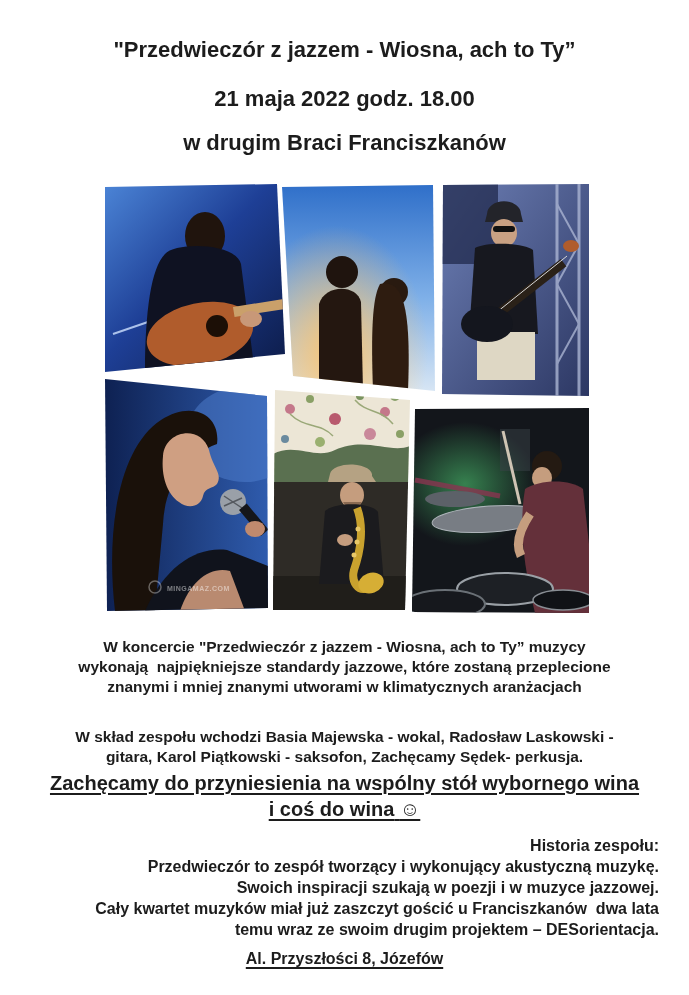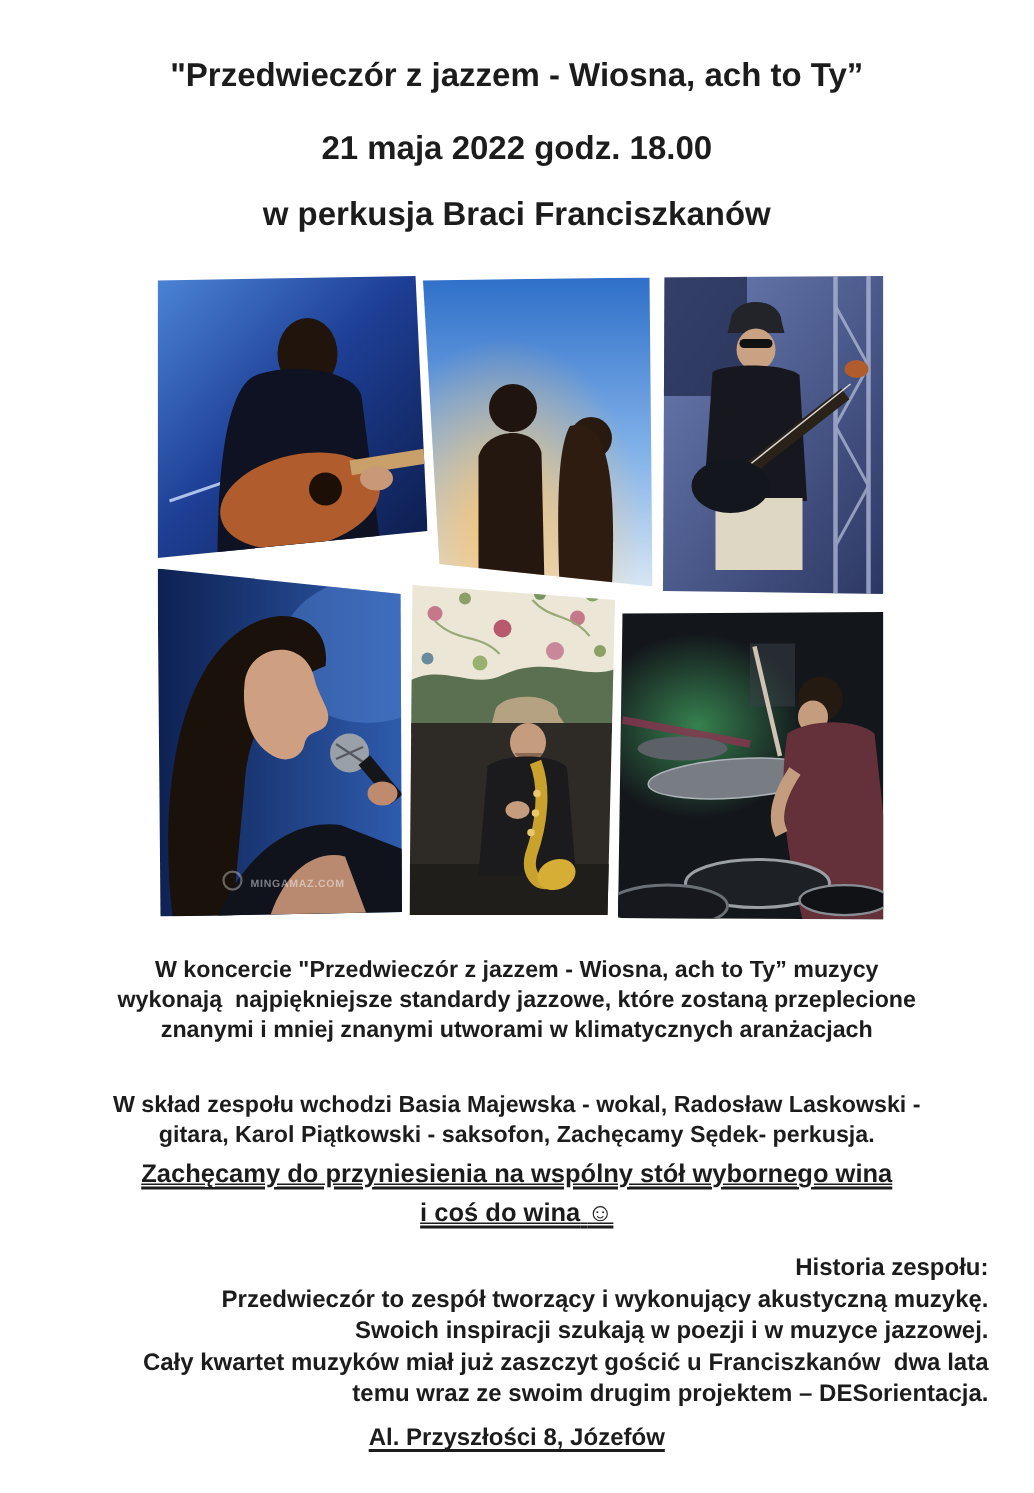--- a/index.html
+++ b/index.html
@@ -29,7 +29,7 @@
 
   <div class="abs center h1 line">"Przedwieczór z jazzem - Wiosna, ach to Ty”</div>
   <div class="abs center h2 line">21 maja 2022 godz. 18.00</div>
-  <div class="abs center h3 line">w perkusja Braci Franciszkanów</div>
+  <div class="abs center h3 line">w drugim Braci Franciszkanów</div>
 
   <div class="collage">
     <svg width="484" height="430" viewBox="0 0 484 430">

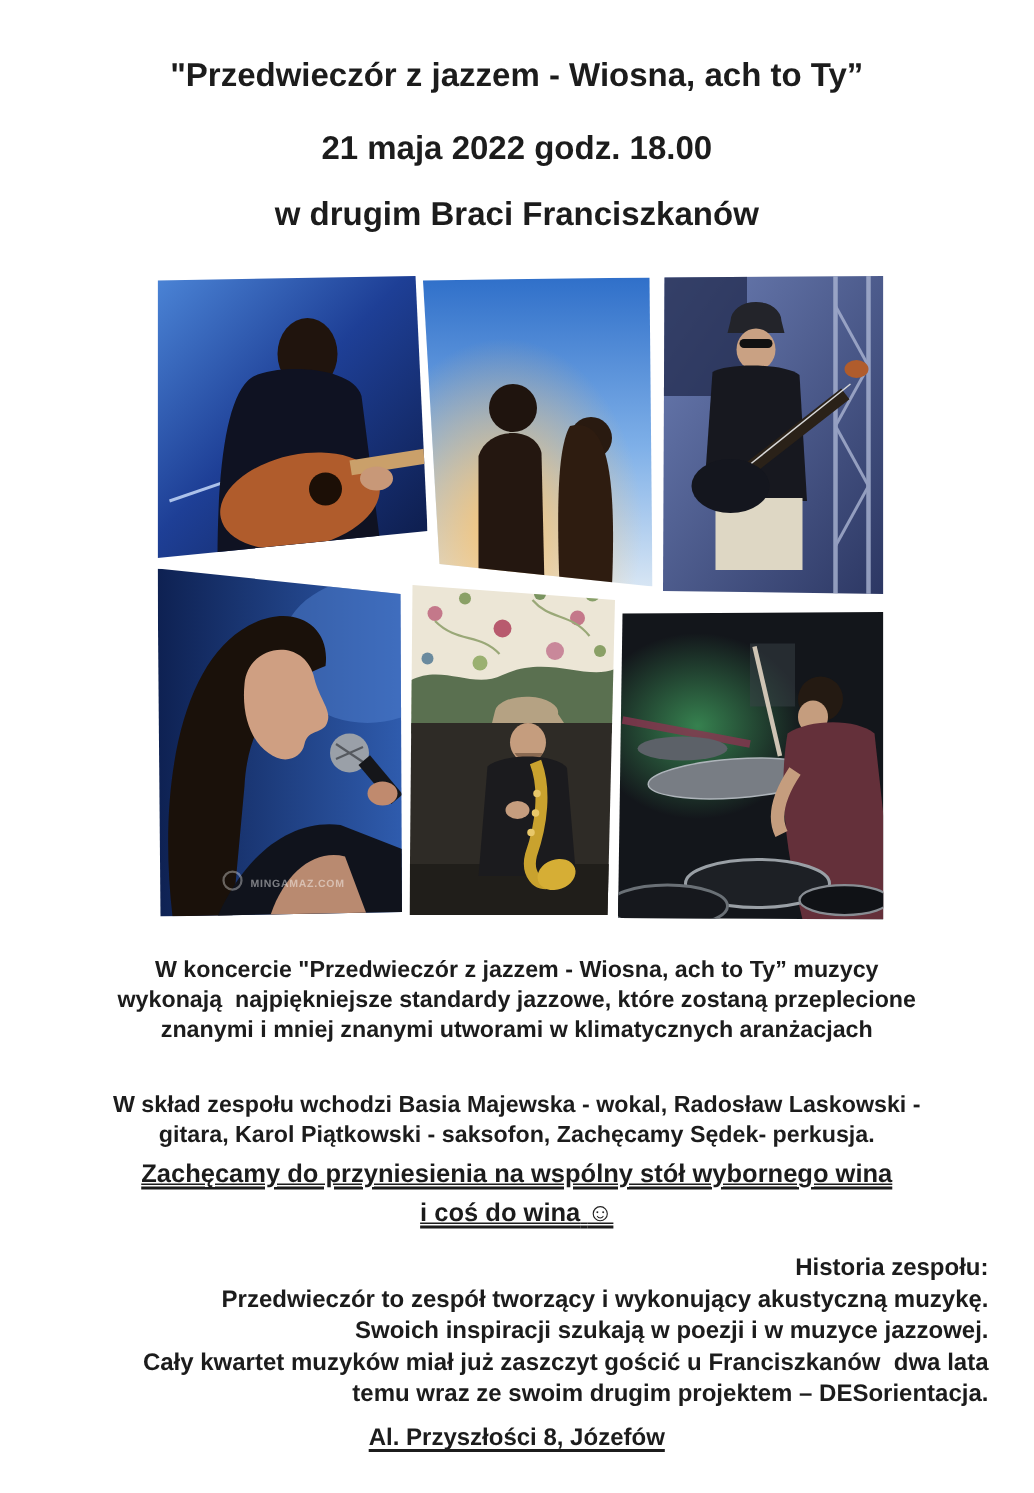--- a/index.html
+++ b/index.html
@@ -15,7 +15,7 @@
   .collage{position:absolute;left:105px;top:184px;width:484px;height:430px;}
   .para1{top:637px;left:22px;right:22px;font-size:15.5px;line-height:20px;}
   .para2{top:711px;left:22px;right:22px;font-size:15.5px;line-height:20px;margin-top:16px;}
-  .invite{top:770px;left:20px;right:20px;font-size:17px;line-height:26px;text-decoration:underline;}
+  .invite{top:770px;left:20px;right:20px;font-size:20px;line-height:26px;}
   .u{text-decoration:underline;text-decoration-thickness:2px;text-underline-offset:3px;}
   .history{top:835px;left:30px;right:30px;font-size:16px;line-height:21px;text-align:right;}
   .address{top:949px;font-size:16px;line-height:20px;}

